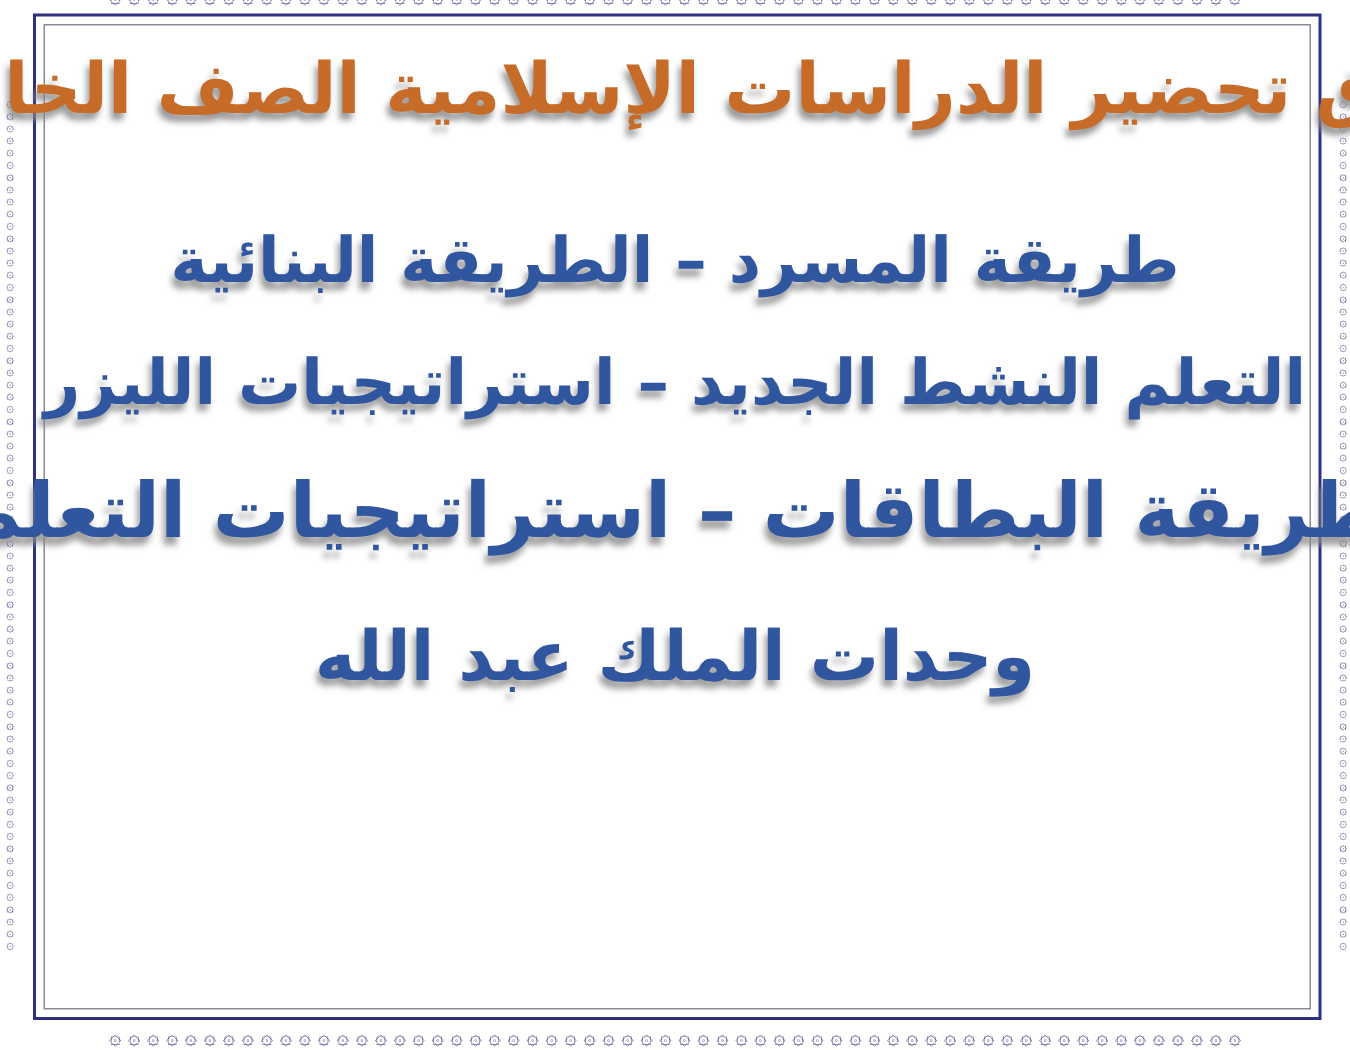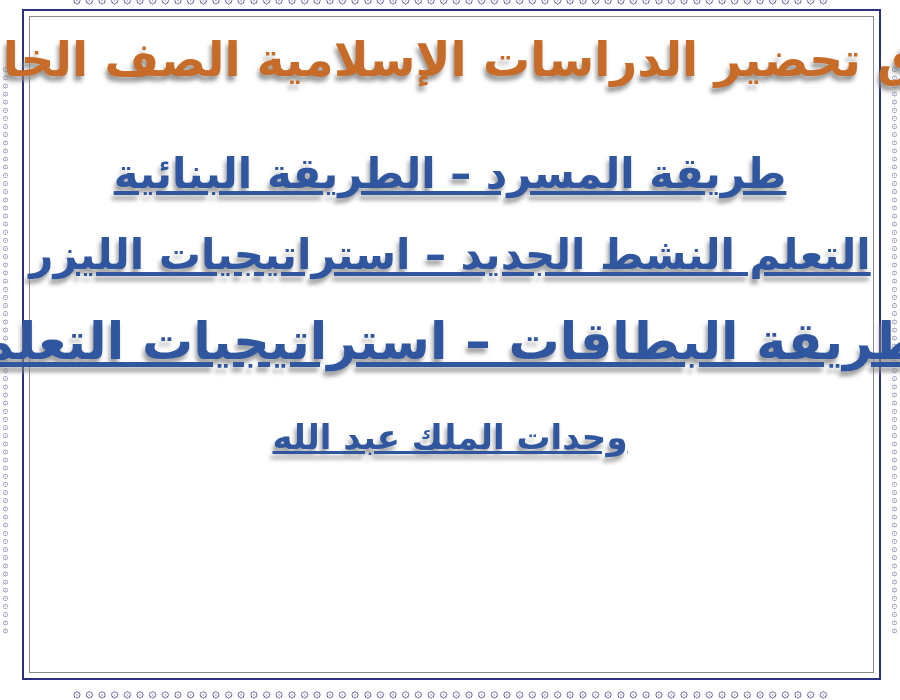--- a/index.html
+++ b/index.html
@@ -71,7 +71,6 @@
   .body-line {
     color: var(--body-color, #2f569e);
     text-shadow: -2px 5px 4px rgba(135,135,135,0.8);
-    text-decoration: underline;
   }
   .body-line-1 { font-size: 42px; line-height: 80px; margin-top: 32px; }
   .body-line-2 { font-size: 42px; line-height: 82px; }

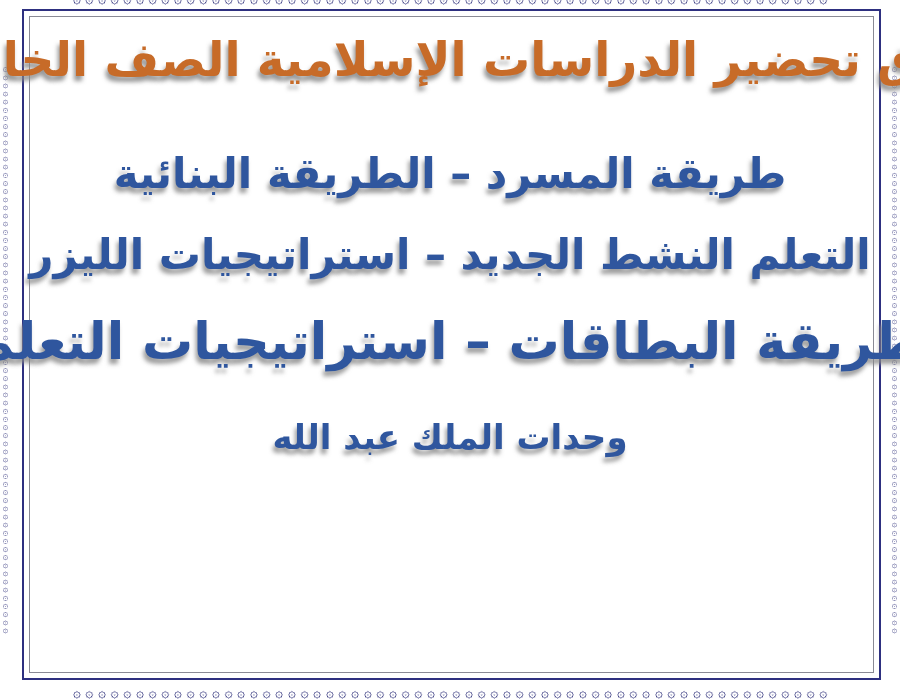--- a/index.html
+++ b/index.html
@@ -75,7 +75,7 @@
   .body-line-1 { font-size: 42px; line-height: 80px; margin-top: 32px; }
   .body-line-2 { font-size: 42px; line-height: 82px; }
   .body-line-3 { font-size: 51px; line-height: 92px; }
-  .body-line-4 { font-size: 34px; line-height: 98px; }
+  .body-line-4 { font-size: 46px; line-height: 98px; }
 </style>
 </head>
 <body>

